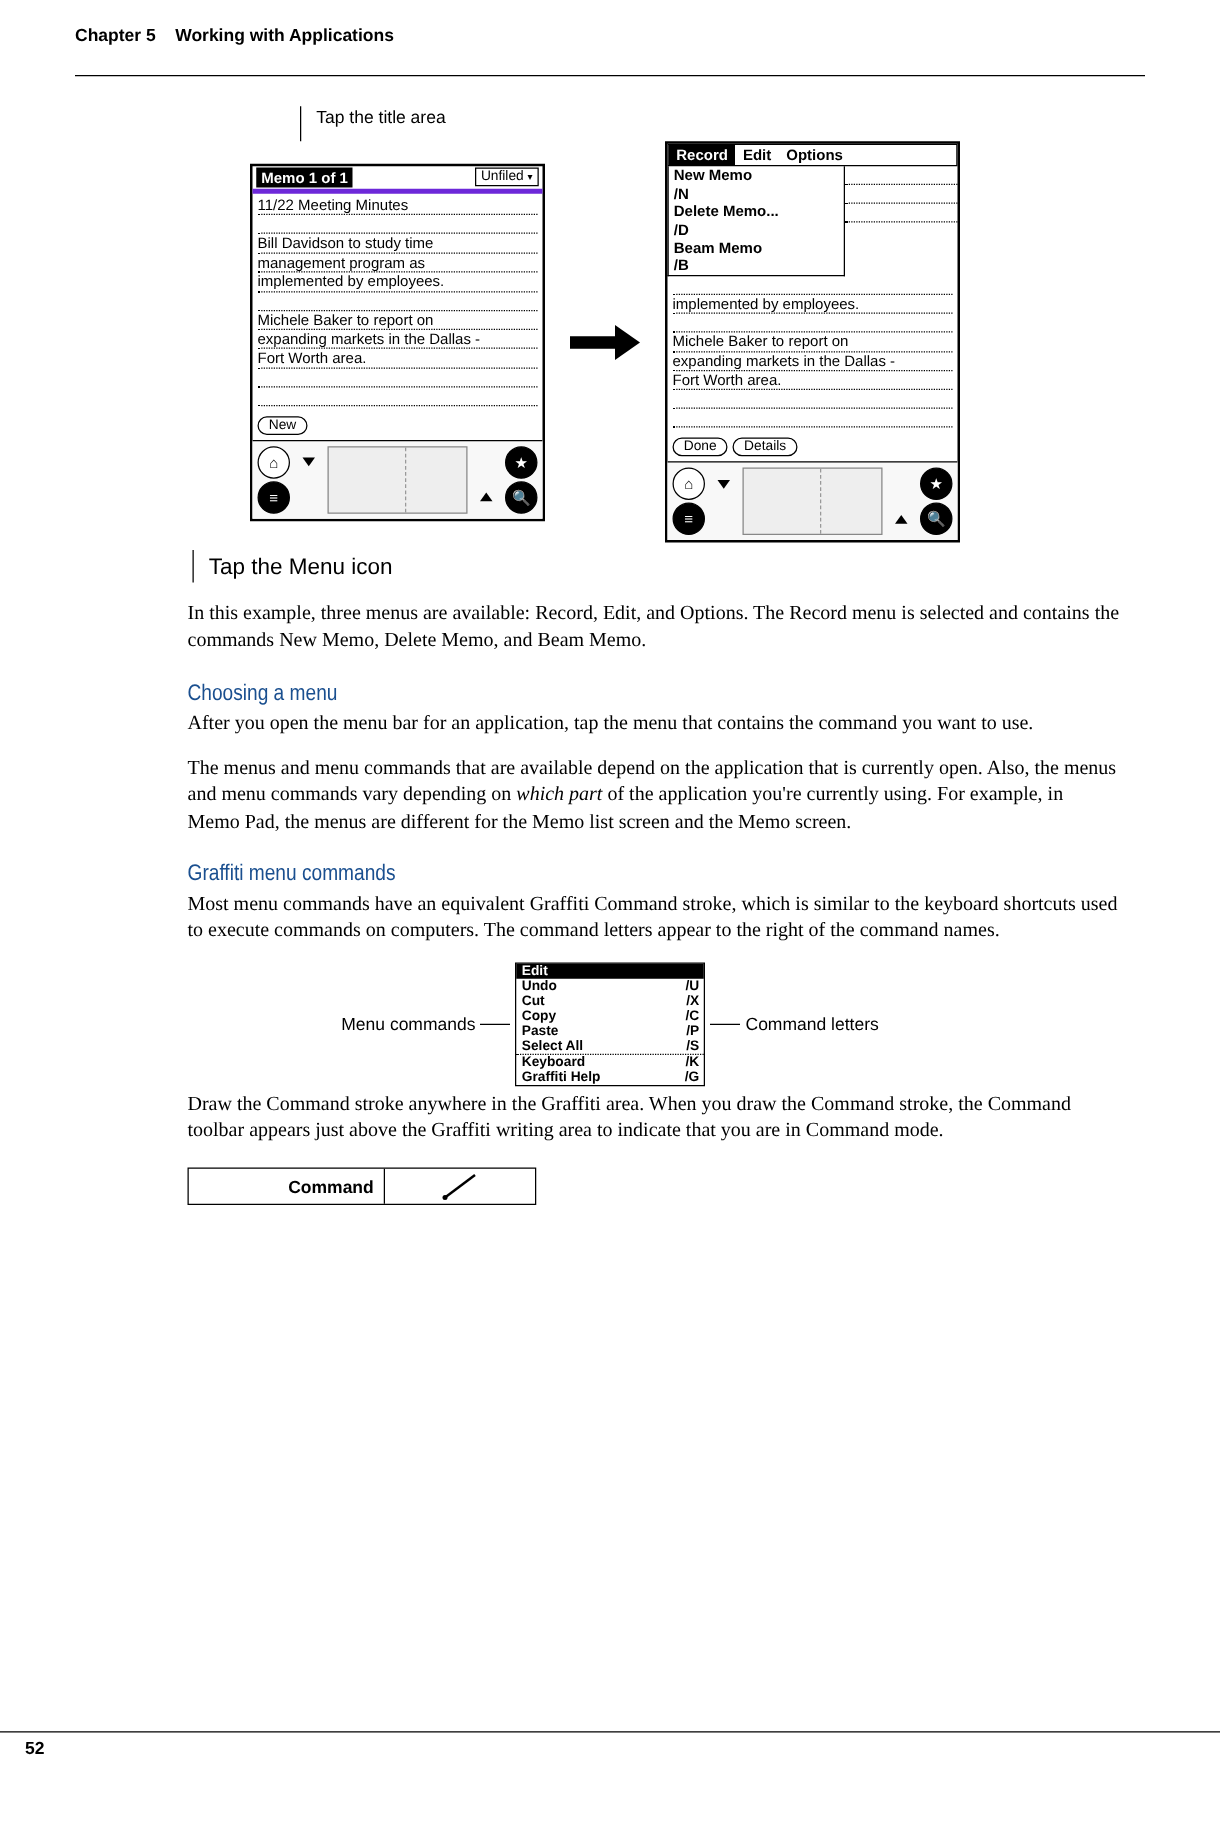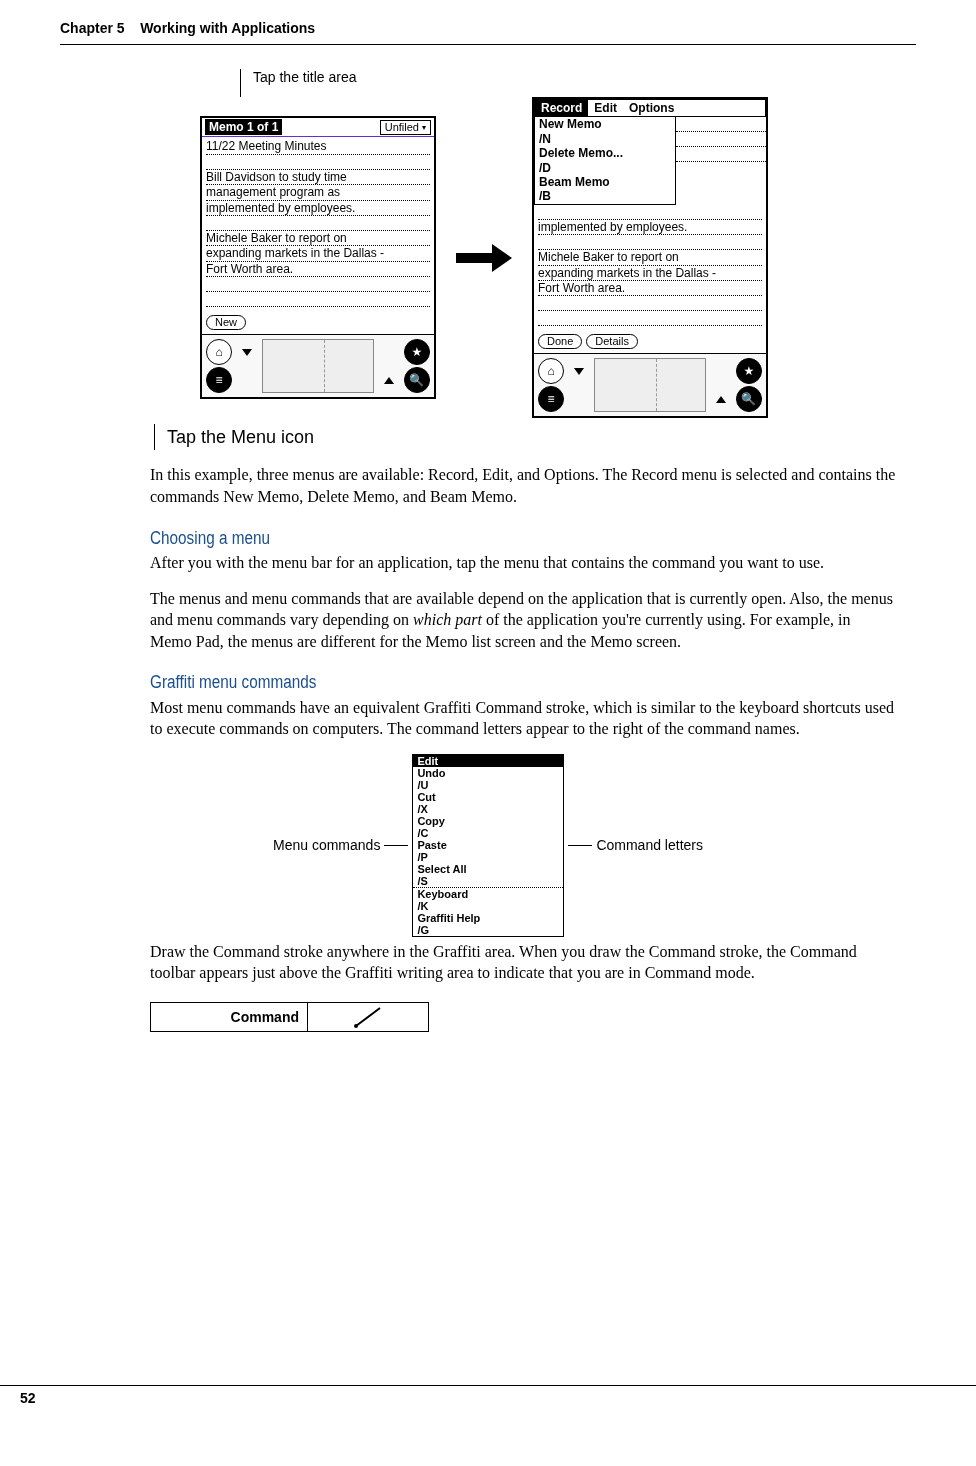--- a/index.html
+++ b/index.html
@@ -21,7 +21,7 @@
     font-family: Arial, Helvetica, sans-serif;
     font-size: 14px;
     font-weight: bold;
-    padding-bottom: 8px;
+    padding-bottom: 24px;
     border-bottom: 1px solid #000;
     margin-bottom: 24px;
   }

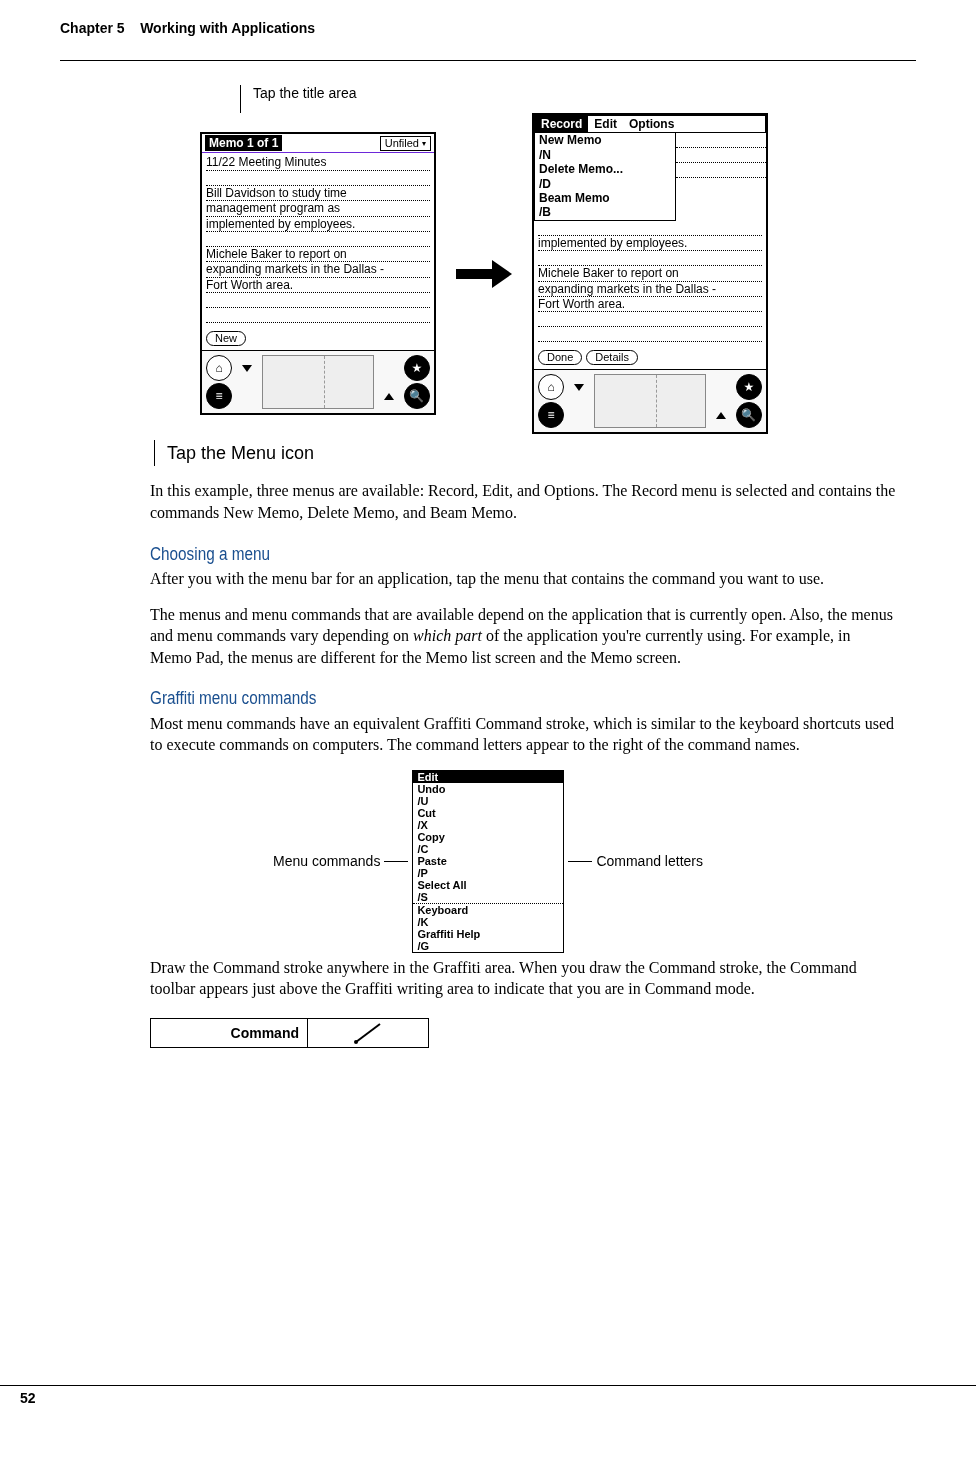--- a/index.html
+++ b/index.html
@@ -96,9 +96,9 @@
   }
   .palm-title {
     display:flex;
-    align-items:flex-end;
+    align-items:center;
     padding: 1px 3px;
-    border-bottom: 1px solid #6d28d9;
+    border-bottom: 4px solid #6d28d9;
   }
   .palm-title-black {
     background:#000;

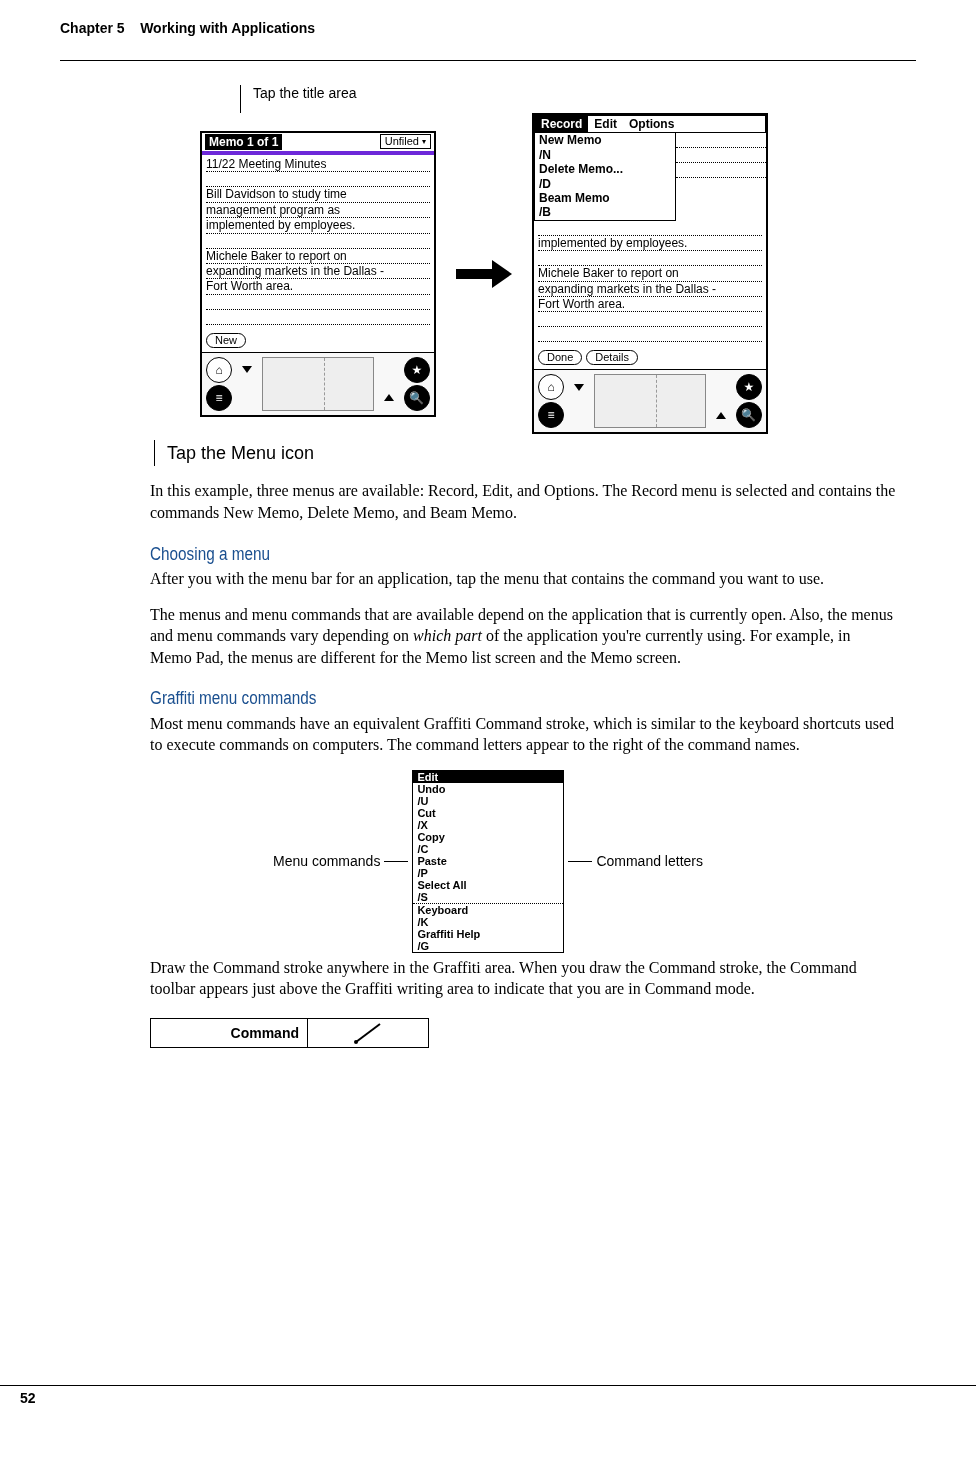--- a/index.html
+++ b/index.html
@@ -391,7 +391,7 @@
     <p>In this example, three menus are available: Record, Edit, and Options. The Record menu is selected and contains the commands New Memo, Delete Memo, and Beam Memo.</p>
 
     <div class="section-heading">Choosing a menu</div>
-    <p>After you with the menu bar for an application, tap the menu that contains the command you want to use.</p>
+    <p>After you open the menu bar for an application, tap the menu that contains the command you want to use.</p>
     <p>
       <span>The menus and menu commands that are available depend on the application that is currently open. Also, the menus and menu commands vary depending on </span><span class="italic">which part</span><span> of the application you're currently using. For example, in Memo Pad, the menus are different for the Memo list screen and the Memo screen.</span>
     </p>

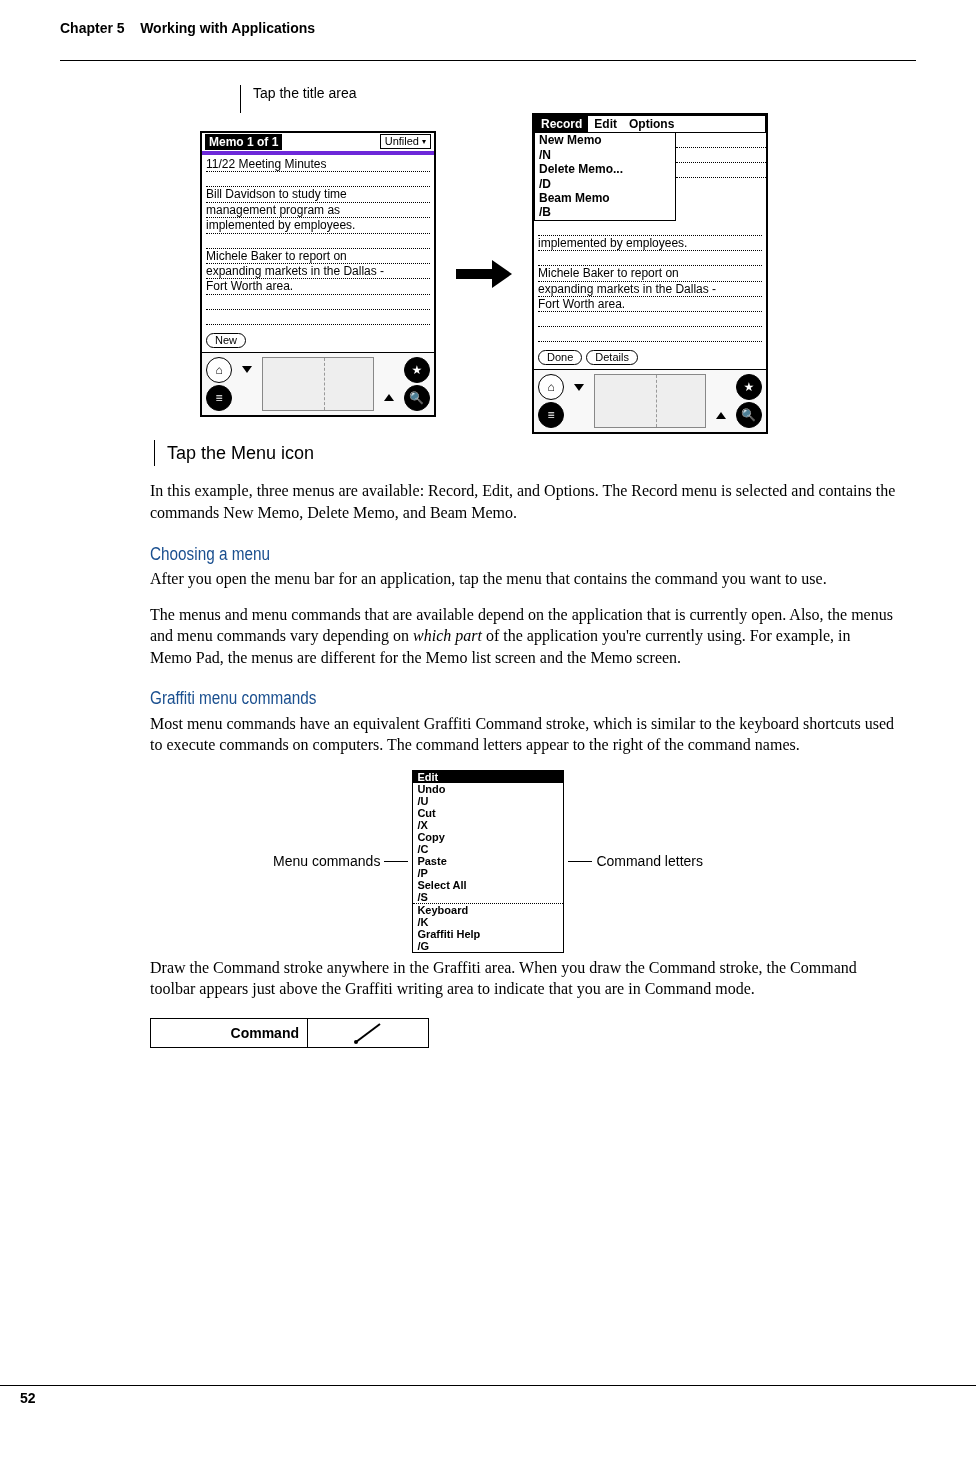--- a/index.html
+++ b/index.html
@@ -231,7 +231,7 @@
     width:150px;
   }
   .edit-menu .hdr { background:#000;color:#fff;padding:0 4px;}
-  .edit-menu .mi { display:flex;justify-content:space-between;padding:0 4px;flex-direction:column;}
+  .edit-menu .mi { display:flex;justify-content:space-between;padding:0 4px;}
   .edit-menu .sep { border-top:1px dotted #000;}
 
   

